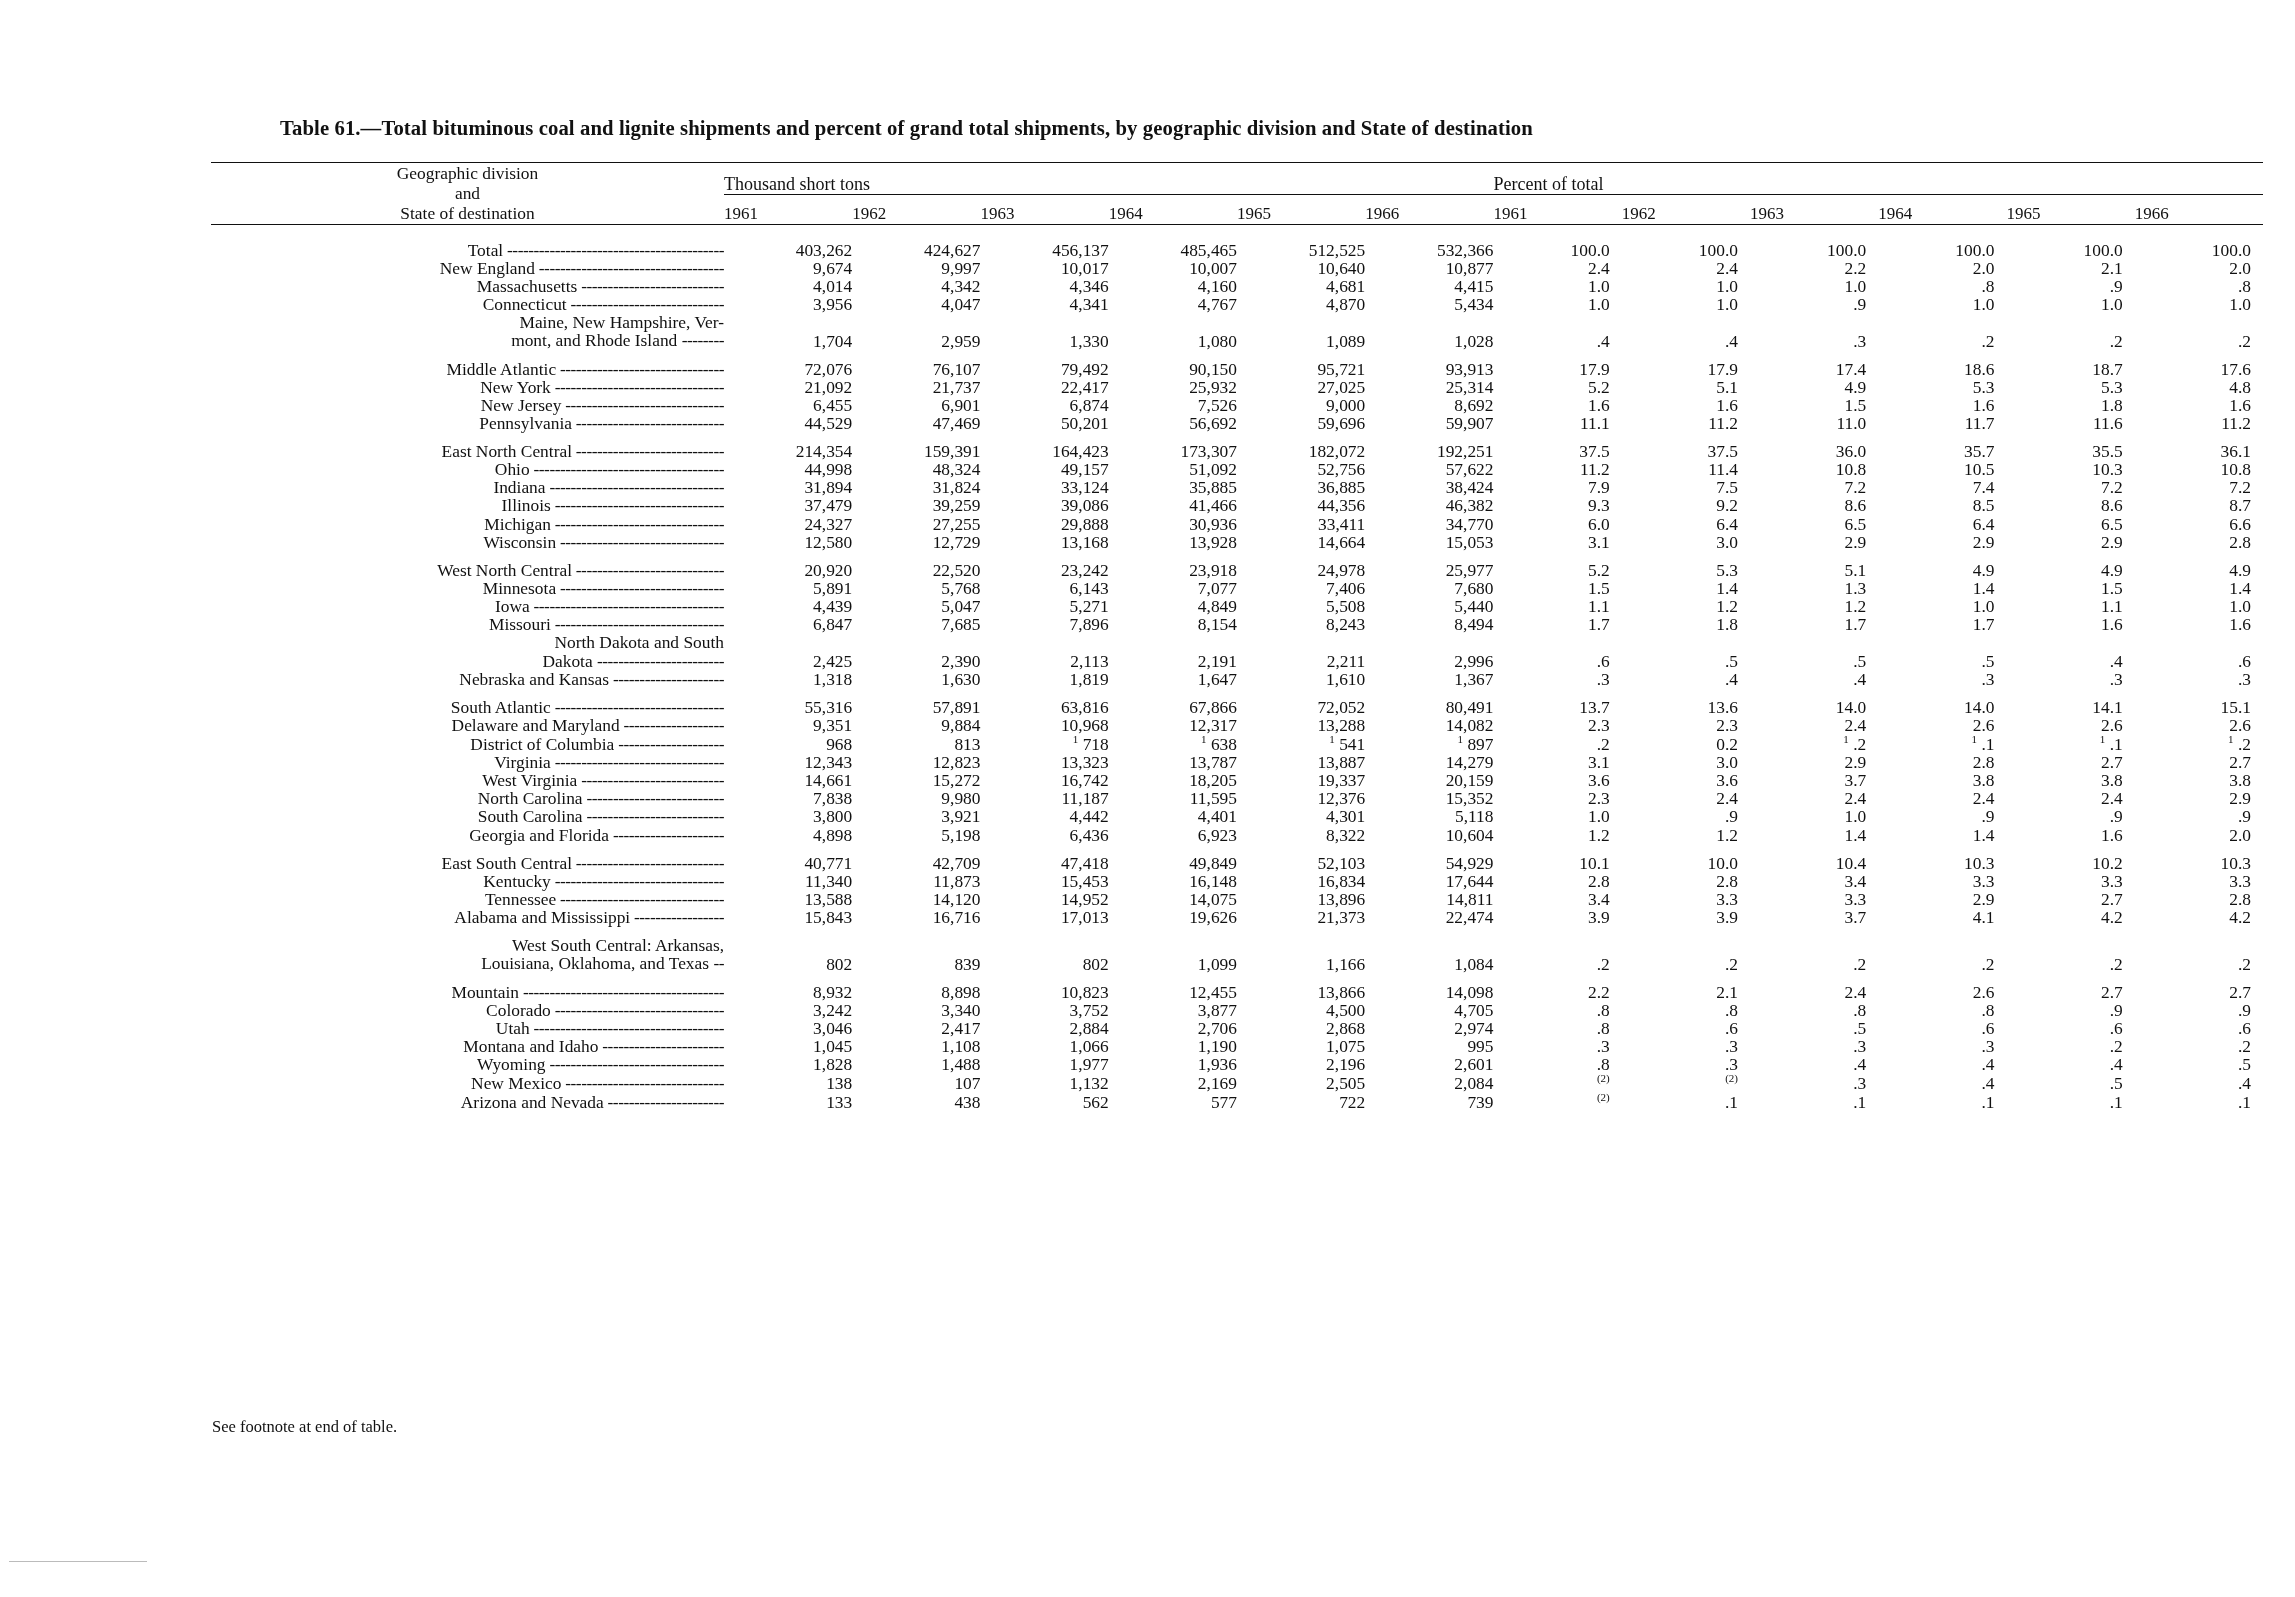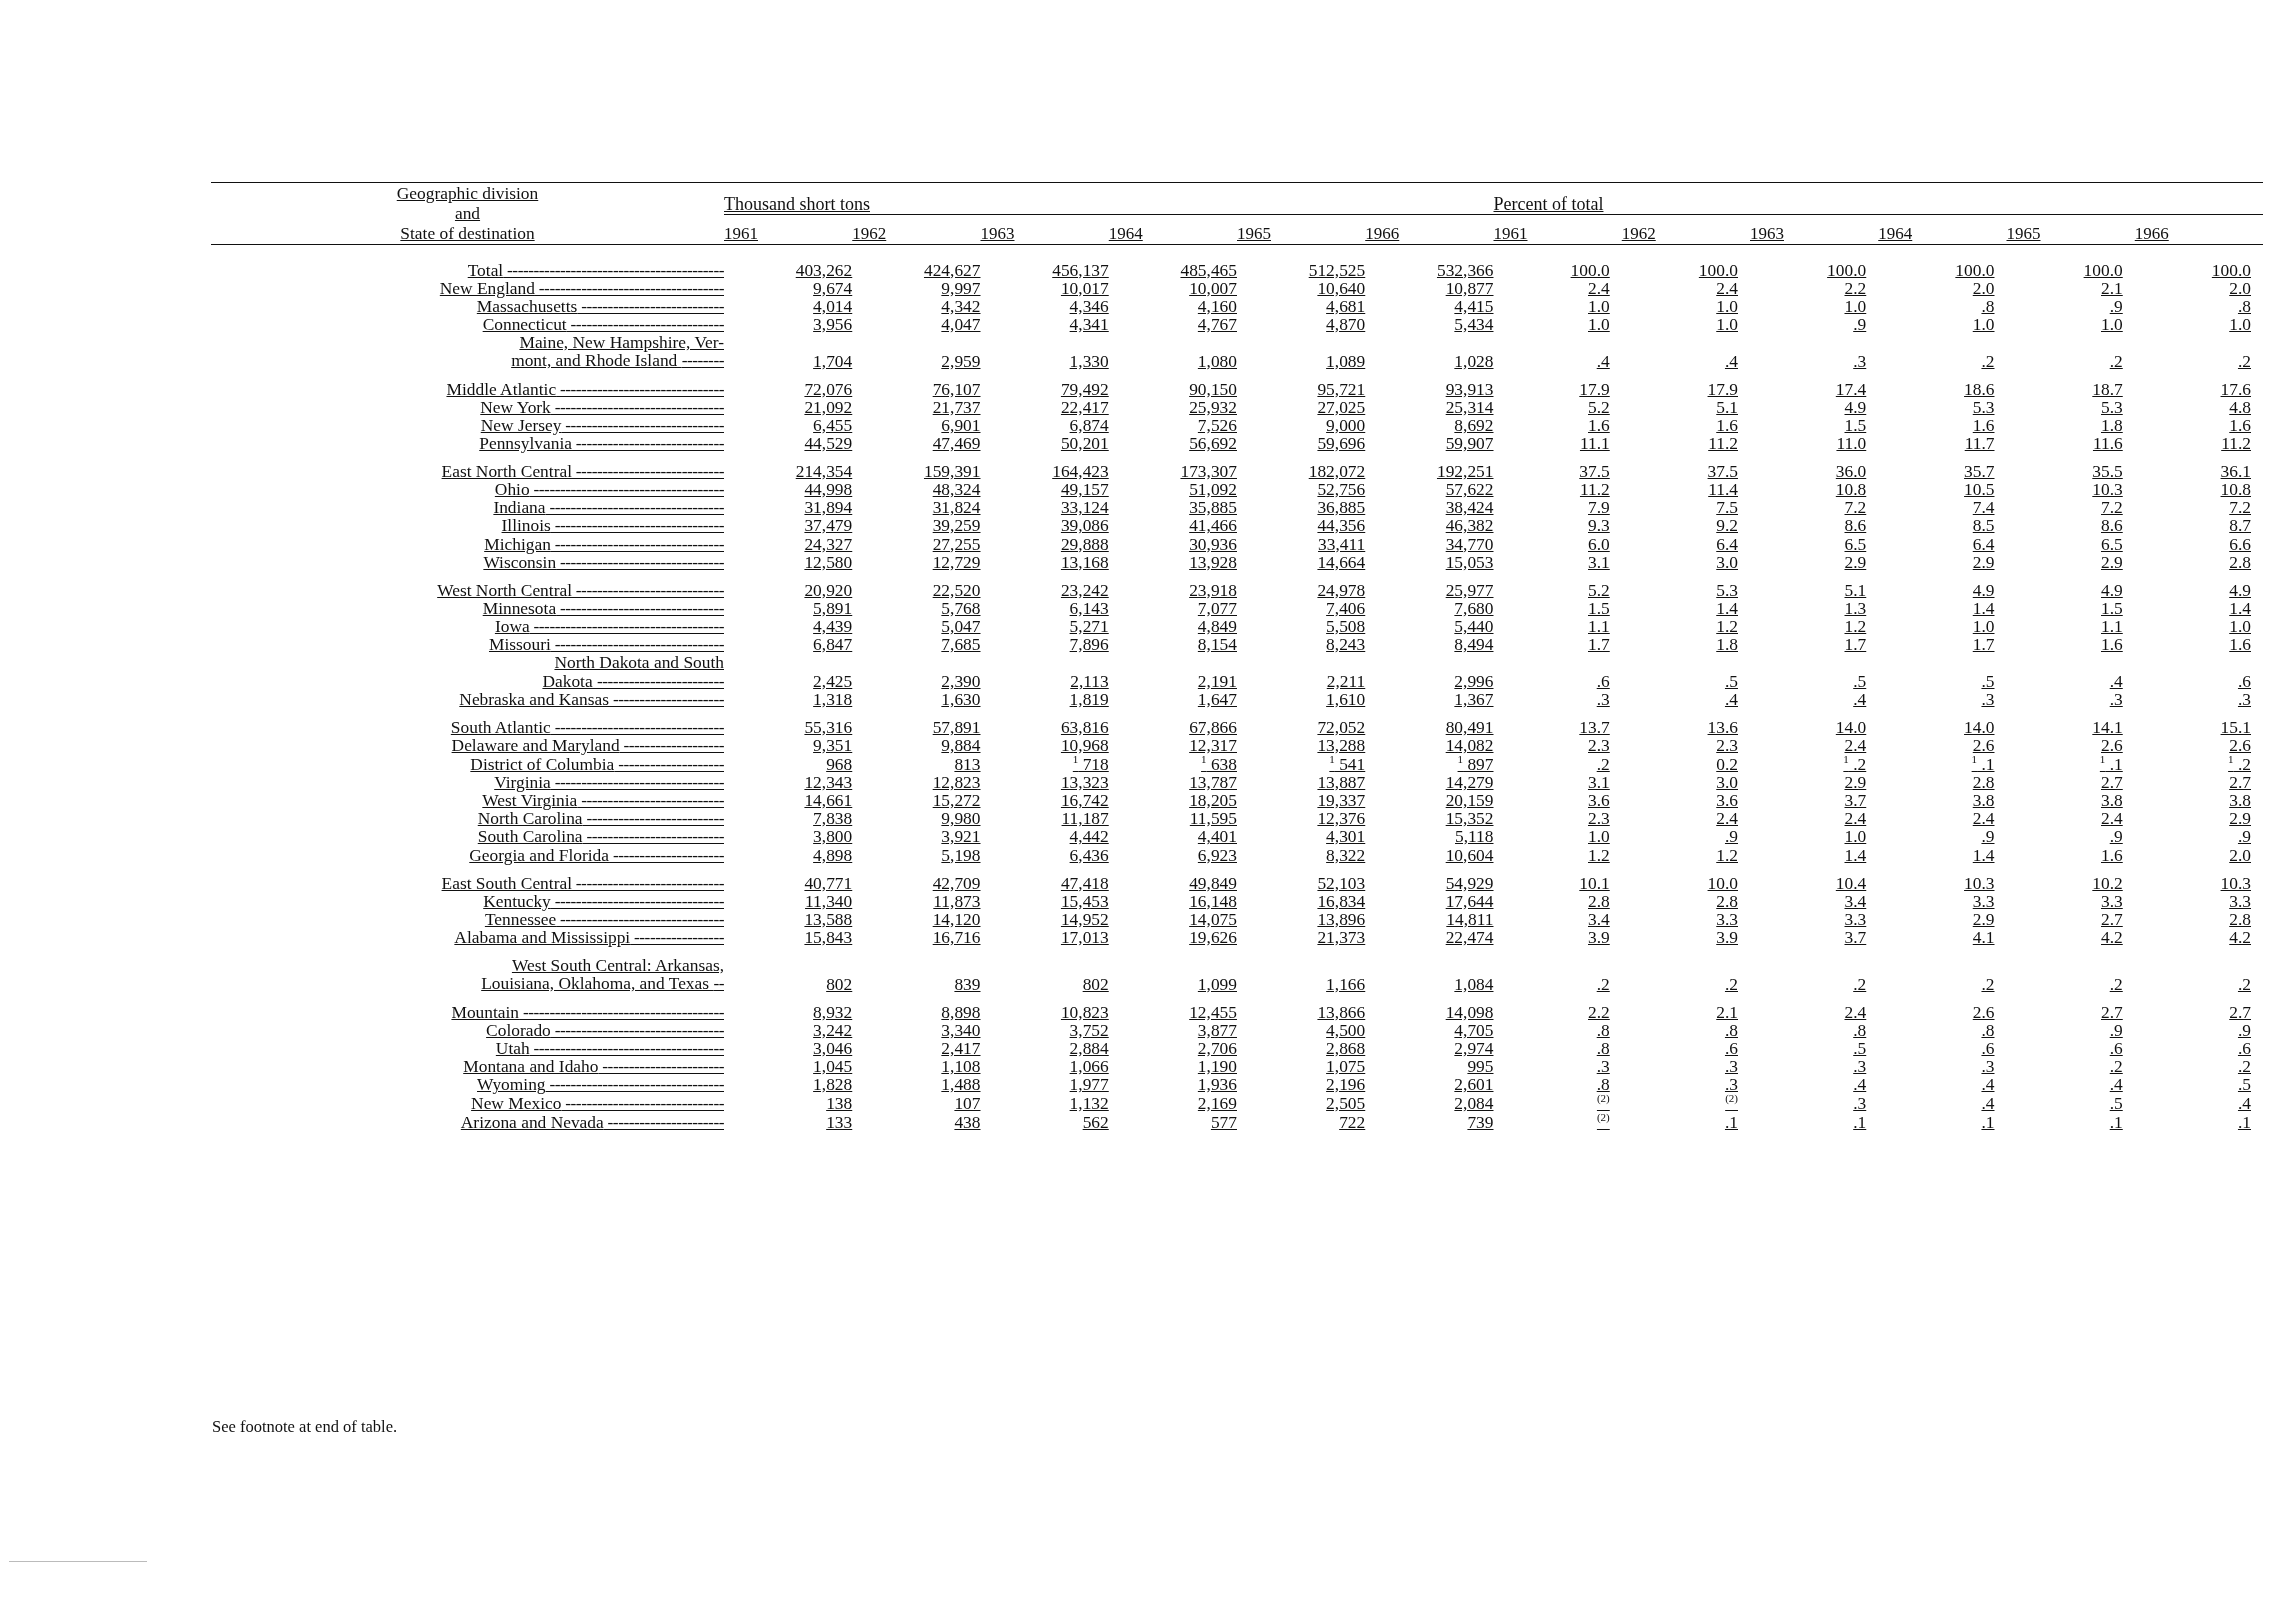--- a/index.html
+++ b/index.html
@@ -114,6 +114,7 @@
 
 <div class="page">
 
+  <div class="title">Table 61.—Total bituminous coal and lignite shipments and percent of grand total shipments, by geographic division and State of destination</div>
 
   <div class="table-wrap">
     <table class="main">

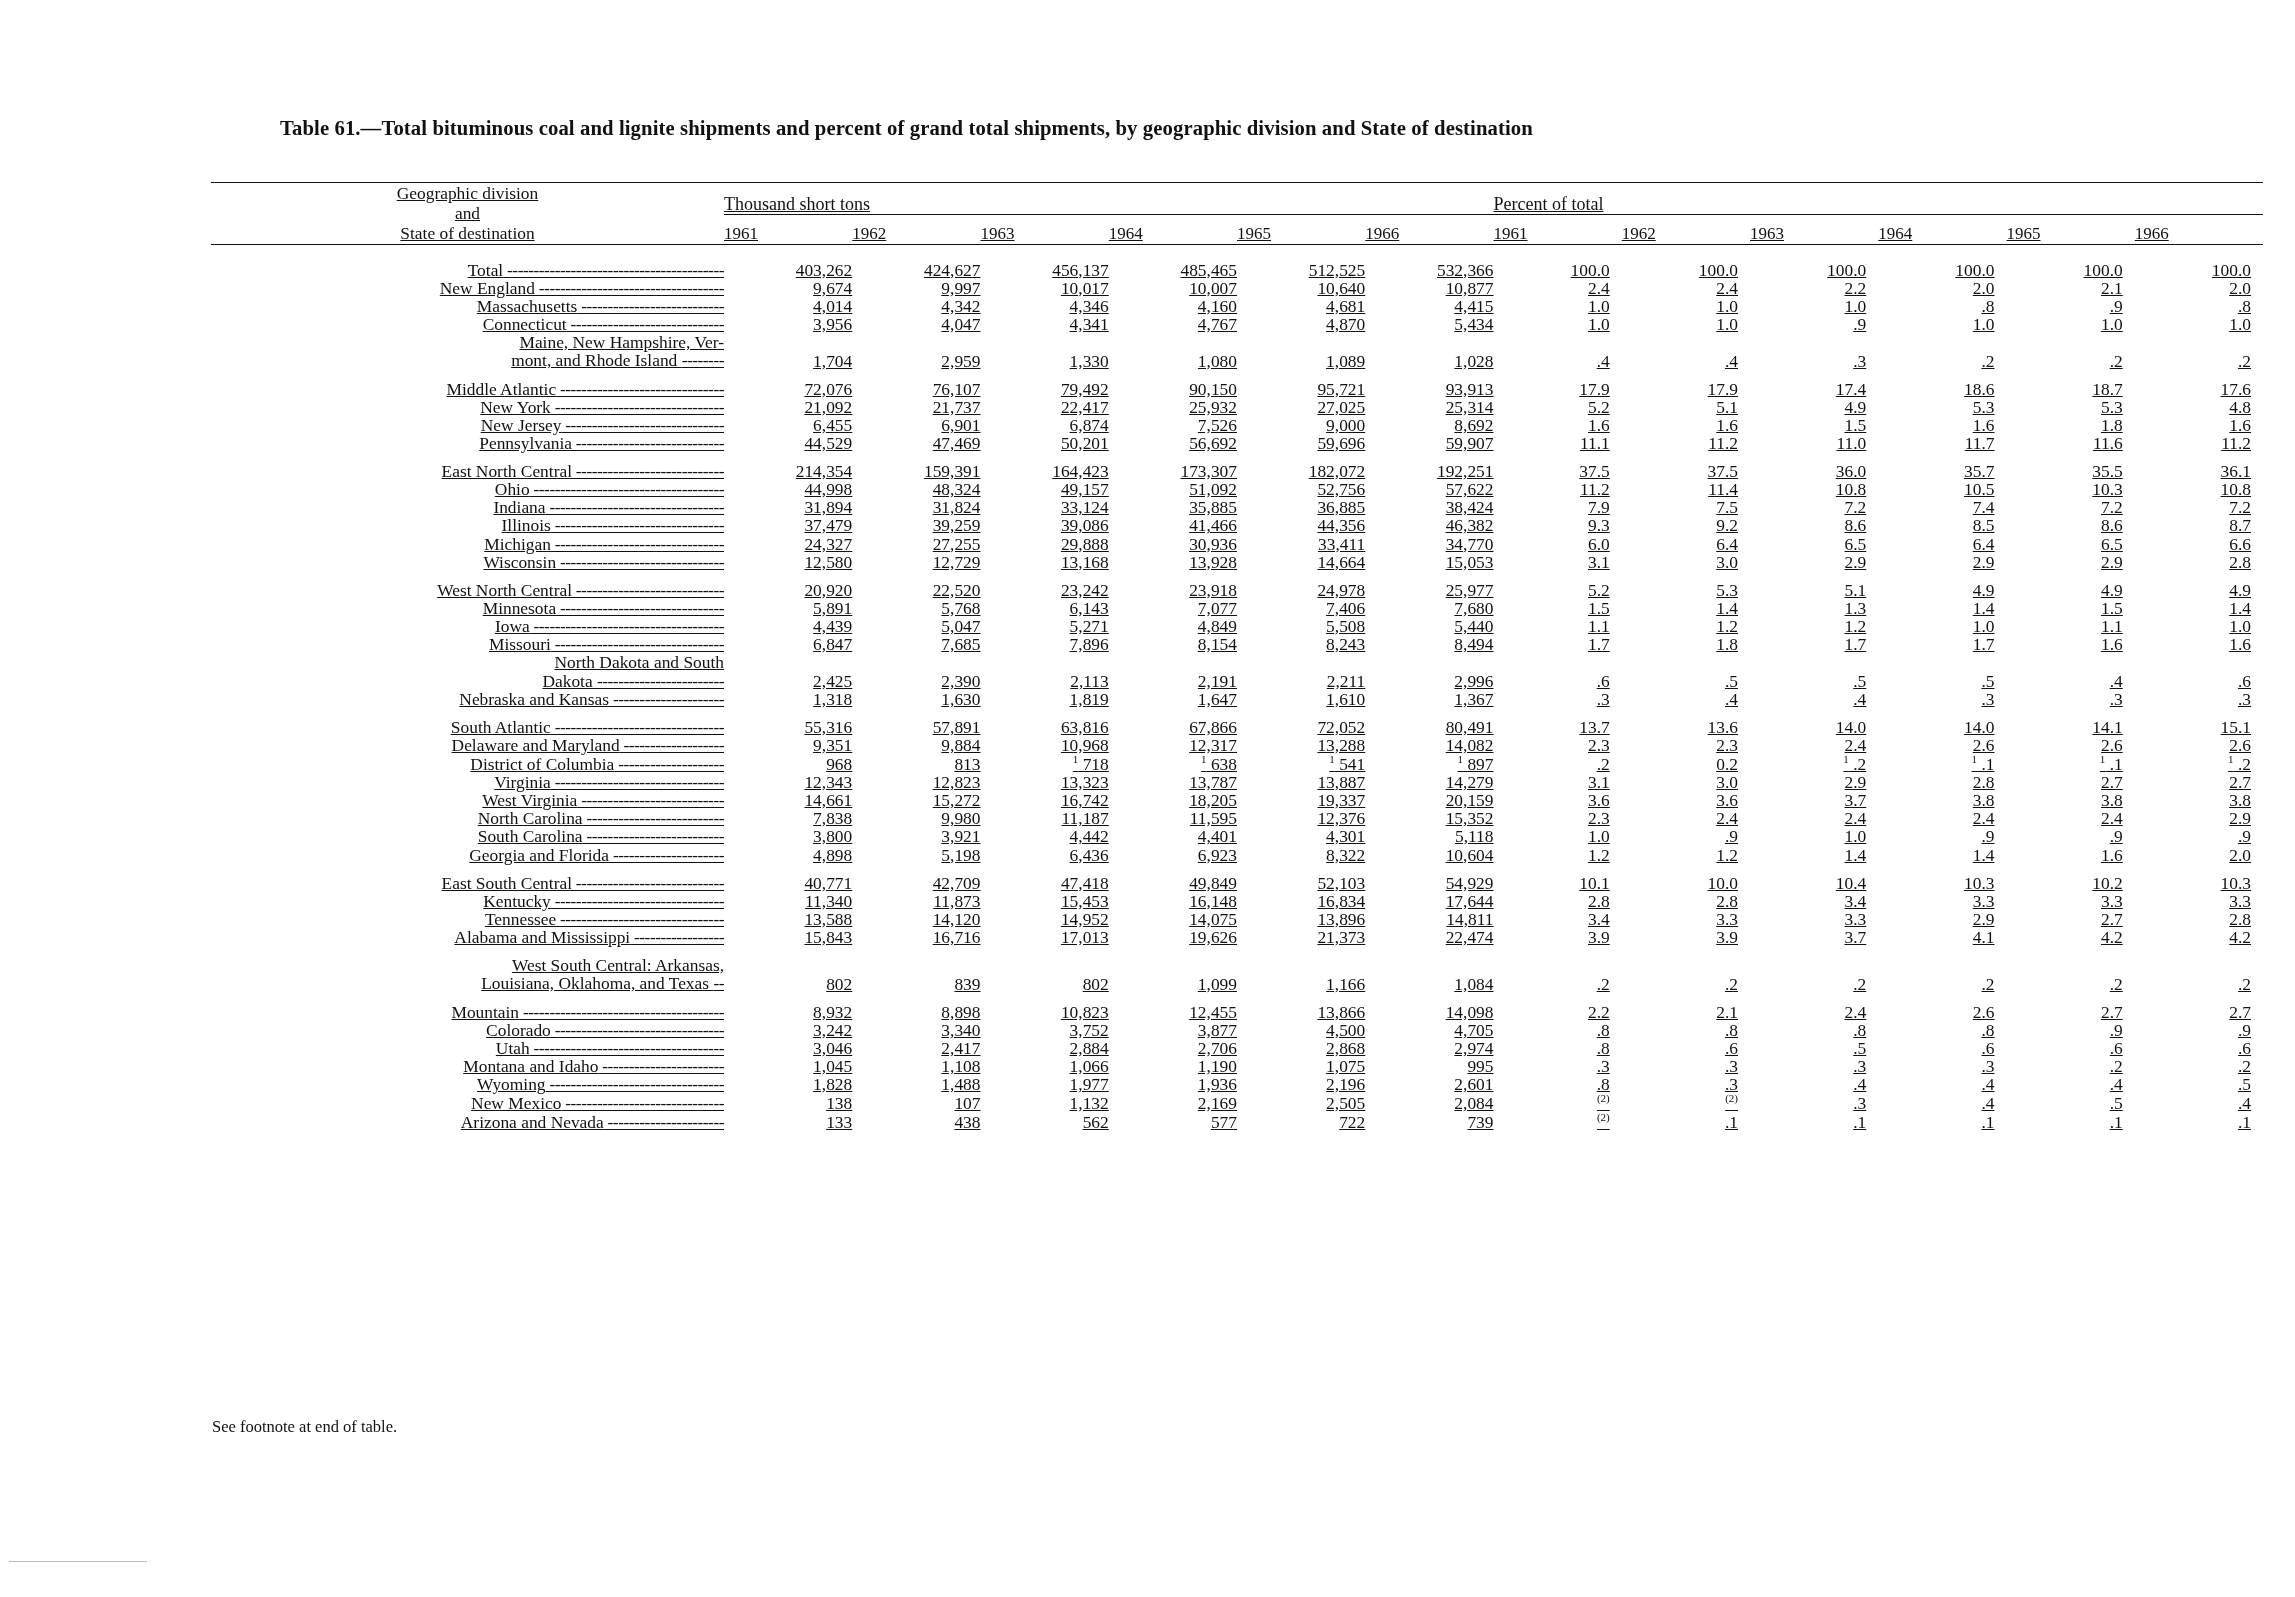--- a/index.html
+++ b/index.html
@@ -34,9 +34,8 @@
   .table-wrap {
     position: absolute;
     left: 211px;
-    top: 182px;
+    top: 162px;
     width: 2052px;
-    text-decoration: underline;
   }
   table.main {
     border-collapse: collapse;

